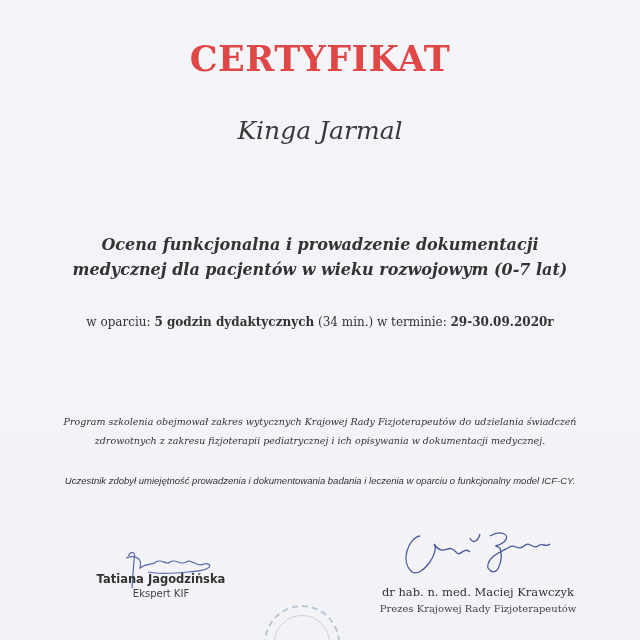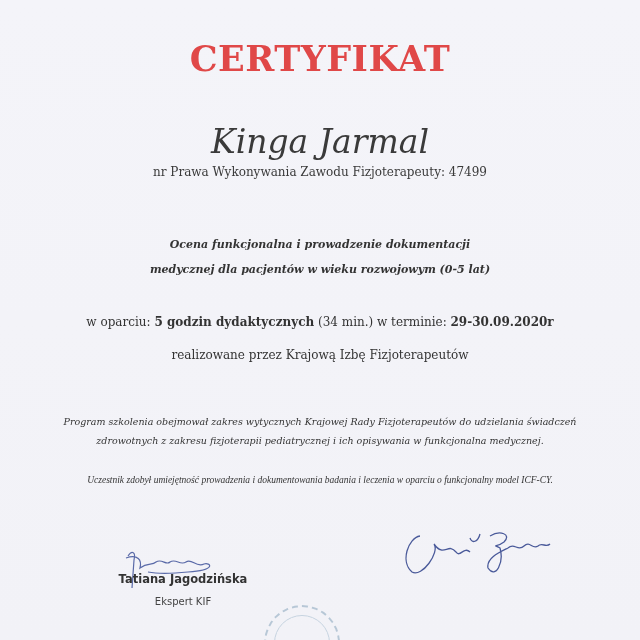--- a/index.html
+++ b/index.html
@@ -15,7 +15,7 @@
       top:38px; font-family:"DejaVu Serif", serif; font-weight:bold;
       font-size:35px; color:#e04848; letter-spacing:0.5px;
     }
-    .name { top:122px; font-family:"DejaVu Serif", serif; font-style:italic; font-size:33px; color:#3a3a3a; }
+    .name { top:116px; font-family:"DejaVu Serif", serif; font-style:italic; font-size:25px; color:#3a3a3a; }
     .license { top:165px; font-family:"DejaVu Serif", serif; font-size:12px; color:#3a3a3a; }
     .completed { top:200px; font-family:"DejaVu Serif", serif; font-size:12px; color:#3a3a3a; }
     .course { top:232px; font-family:"DejaVu Serif", serif; font-style:italic; font-weight:bold; font-size:11px; color:#333; line-height:25px; }

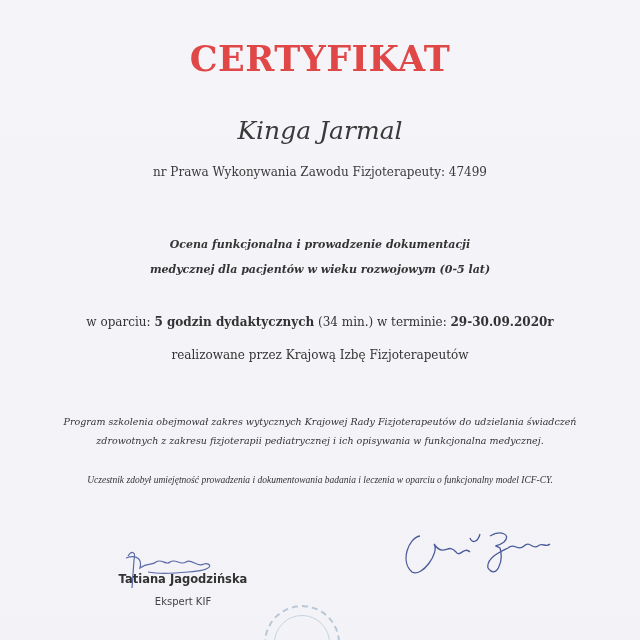--- a/index.html
+++ b/index.html
@@ -40,7 +40,6 @@
 <div class="page">
   <div class="center title">CERTYFIKAT</div>
   <div class="center name">Kinga Jarmal</div>
-  <div class="center license">nr Prawa Wykonywania Zawodu Fizjoterapeuty: 47499</div>
   <div class="center course">
     <div>Ocena funkcjonalna i prowadzenie dokumentacji</div>
     <div>medycznej dla pacjentów w wieku rozwojowym (0-5 lat)</div>

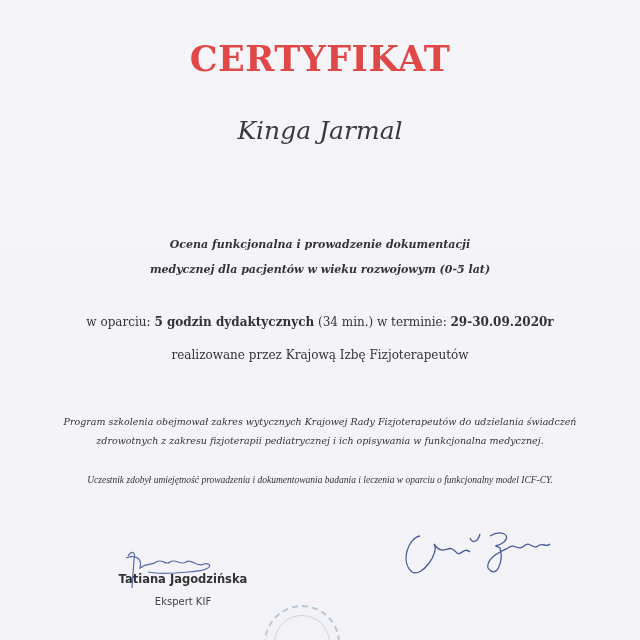--- a/index.html
+++ b/index.html
@@ -18,7 +18,7 @@
     .name { top:116px; font-family:"DejaVu Serif", serif; font-style:italic; font-size:25px; color:#3a3a3a; }
     .license { top:165px; font-family:"DejaVu Serif", serif; font-size:12px; color:#3a3a3a; }
     .completed { top:200px; font-family:"DejaVu Serif", serif; font-size:12px; color:#3a3a3a; }
-    .course { top:232px; font-family:"DejaVu Serif", serif; font-style:italic; font-weight:bold; font-size:11px; color:#333; line-height:25px; }
+    .course { top:232px; font-family:"DejaVu Serif", serif; font-style:italic; font-weight:bold; font-size:16px; color:#333; line-height:25px; }
     .scope { top:315px; font-family:"DejaVu Serif", serif; font-size:12px; color:#333; }
     .scope b { font-weight:bold; }
     .organizer { top:348px; font-family:"DejaVu Serif", serif; font-size:12px; color:#333; }

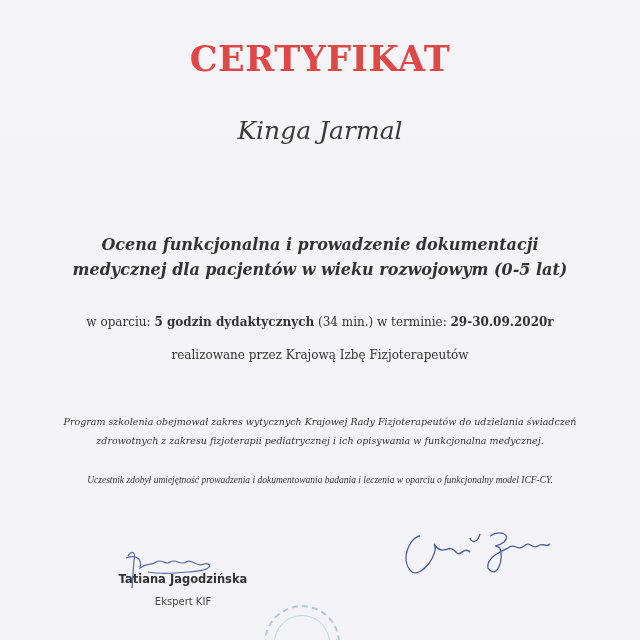--- a/index.html
+++ b/index.html
@@ -42,7 +42,7 @@
   <div class="center name">Kinga Jarmal</div>
   <div class="center course">
     <div>Ocena funkcjonalna i prowadzenie dokumentacji</div>
-    <div>medycznej dla pacjentów w wieku rozwojowym (0-5 lat)</div>
+    <div>medycznej dla pacjentów w wieku rozwojowym (0-7 lat)</div>
   </div>
   <div class="center scope">
     <span>w oparciu: </span><b>5 godzin dydaktycznych</b><span> (34 min.) w terminie: </span><b>29-30.09.2020r</b>

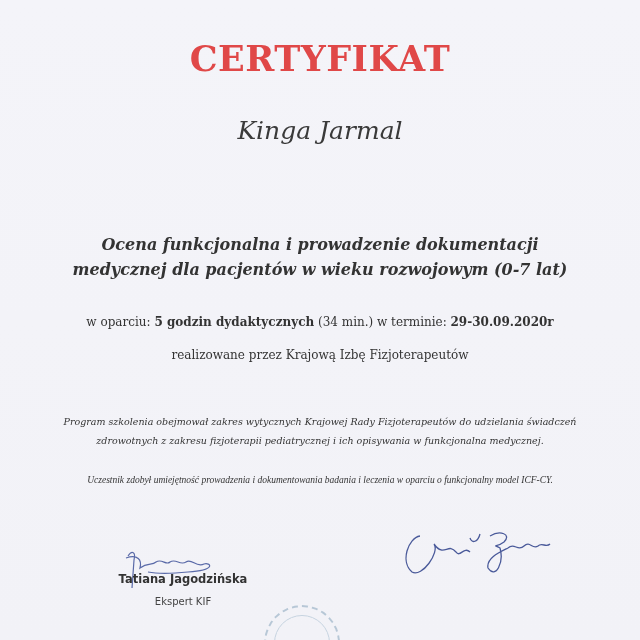--- a/index.html
+++ b/index.html
@@ -47,7 +47,6 @@
   <div class="center scope">
     <span>w oparciu: </span><b>5 godzin dydaktycznych</b><span> (34 min.) w terminie: </span><b>29-30.09.2020r</b>
   </div>
-  <div class="center organizer">realizowane przez Krajową Izbę Fizjoterapeutów</div>
   <div class="center program">Program szkolenia obejmował zakres wytycznych Krajowej Rady Fizjoterapeutów do udzielania świadczeń zdrowotnych z zakresu fizjoterapii pediatrycznej i ich opisywania w funkcjonalna medycznej.</div>
   <div class="center outcome">Uczestnik zdobył umiejętność prowadzenia i dokumentowania badania i leczenia w oparciu o funkcjonalny model ICF-CY.</div>
 

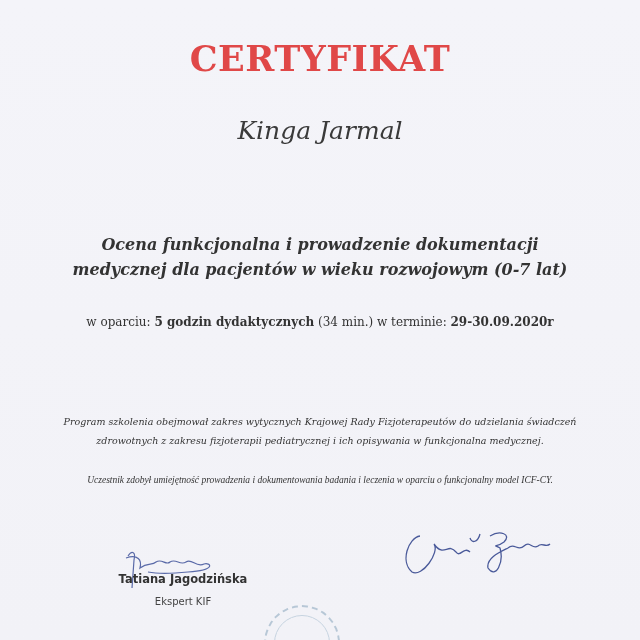--- a/index.html
+++ b/index.html
@@ -47,7 +47,7 @@
   <div class="center scope">
     <span>w oparciu: </span><b>5 godzin dydaktycznych</b><span> (34 min.) w terminie: </span><b>29-30.09.2020r</b>
   </div>
-  <div class="center program">Program szkolenia obejmował zakres wytycznych Krajowej Rady Fizjoterapeutów do udzielania świadczeń zdrowotnych z zakresu fizjoterapii pediatrycznej i ich opisywania w funkcjonalna medycznej.</div>
+  <div class="center program">Program szkolenia obejmował zakres wytycznych Krajowej Rady Fizjoterapeutów do udzielania świadczeń zdrowotnych z zakresu fizjoterapii pediatrycznej i ich opisywania w dokumentacji medycznej.</div>
   <div class="center outcome">Uczestnik zdobył umiejętność prowadzenia i dokumentowania badania i leczenia w oparciu o funkcjonalny model ICF-CY.</div>
 
   <svg class="sig" style="left:118px;top:548px" width="110" height="50" viewBox="0 0 110 50">

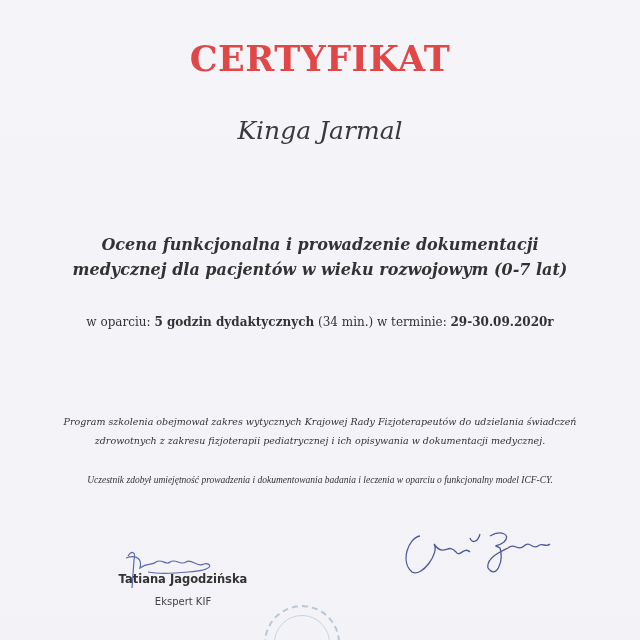--- a/index.html
+++ b/index.html
@@ -23,7 +23,7 @@
     .scope b { font-weight:bold; }
     .organizer { top:348px; font-family:"DejaVu Serif", serif; font-size:12px; color:#333; }
     .program { top:412px; font-family:"DejaVu Serif", serif; font-style:italic; font-size:9.5px; line-height:19px; color:#333; padding:0 60px; }
-    .outcome { top:471px; font-family:Liberation Serif, serif; font-style:italic; font-size:9.5px; line-height:19px; color:#333; padding:0 60px; }
+    .outcome { top:471px; font-family:Liberation Sans, sans-serif; font-style:italic; font-size:9.5px; line-height:19px; color:#333; padding:0 60px; }
     .sig-left { position:absolute; left:108px; top:572px; width:150px; text-align:center; }
     .sig-left .n { font-family:"DejaVu Sans", sans-serif; font-weight:bold; font-size:11.5px; color:#333; }
     .sig-left .r { font-family:"DejaVu Sans", sans-serif; font-size:10px; color:#444; margin-top:10px; }

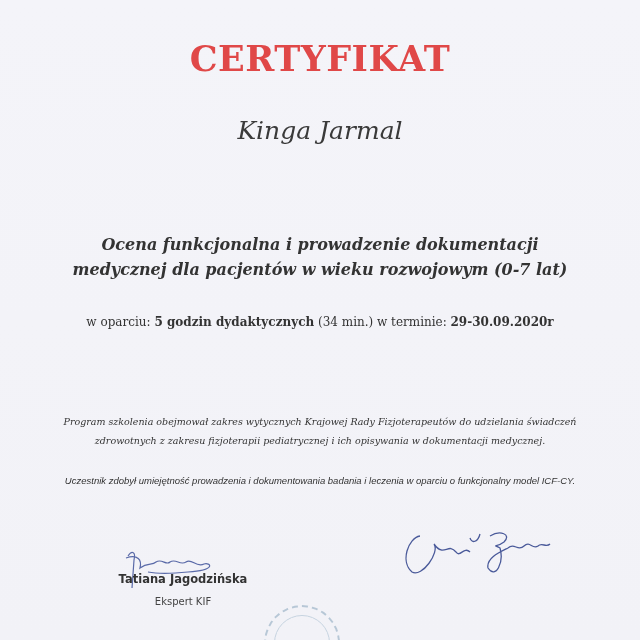--- a/index.html
+++ b/index.html
@@ -24,7 +24,7 @@
     .organizer { top:348px; font-family:"DejaVu Serif", serif; font-size:12px; color:#333; }
     .program { top:412px; font-family:"DejaVu Serif", serif; font-style:italic; font-size:9.5px; line-height:19px; color:#333; padding:0 60px; }
     .outcome { top:471px; font-family:Liberation Sans, sans-serif; font-style:italic; font-size:9.5px; line-height:19px; color:#333; padding:0 60px; }
-    .sig-left { position:absolute; left:108px; top:572px; width:150px; text-align:center; }
+    .sig-left { position:absolute; left:86px; top:572px; width:150px; text-align:center; }
     .sig-left .n { font-family:"DejaVu Sans", sans-serif; font-weight:bold; font-size:11.5px; color:#333; }
     .sig-left .r { font-family:"DejaVu Sans", sans-serif; font-size:10px; color:#444; margin-top:10px; }
     .sig-right { position:absolute; left:368px; top:585px; width:220px; text-align:center; }

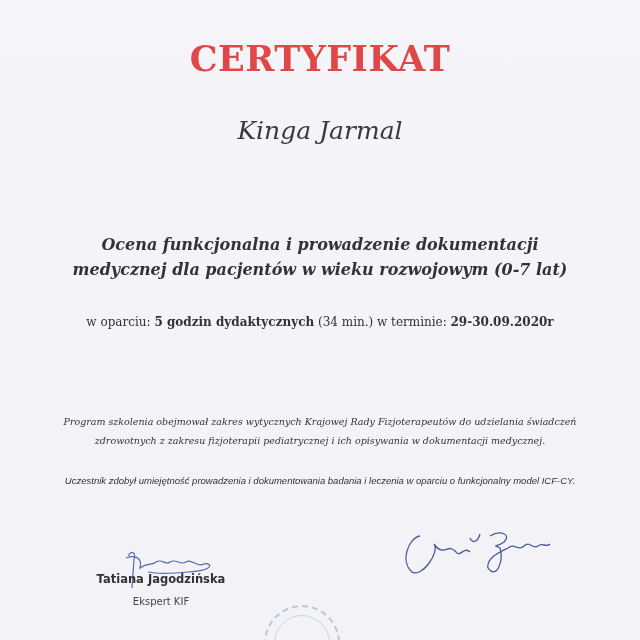--- a/index.html
+++ b/index.html
@@ -26,7 +26,7 @@
     .outcome { top:471px; font-family:Liberation Sans, sans-serif; font-style:italic; font-size:9.5px; line-height:19px; color:#333; padding:0 60px; }
     .sig-left { position:absolute; left:86px; top:572px; width:150px; text-align:center; }
     .sig-left .n { font-family:"DejaVu Sans", sans-serif; font-weight:bold; font-size:11.5px; color:#333; }
-    .sig-left .r { font-family:"DejaVu Sans", sans-serif; font-size:10px; color:#444; margin-top:10px; }
+    .sig-left .r { font-family:"DejaVu Sans", sans-serif; font-size:10px; color:#444; margin-top:2px; }
     .sig-right { position:absolute; left:368px; top:585px; width:220px; text-align:center; }
     .sig-right .n { font-family:"DejaVu Serif", serif; font-size:11.5px; color:#333; }
     .sig-right .r { font-family:"DejaVu Serif", serif; font-size:10px; color:#444; margin-top:4px; }

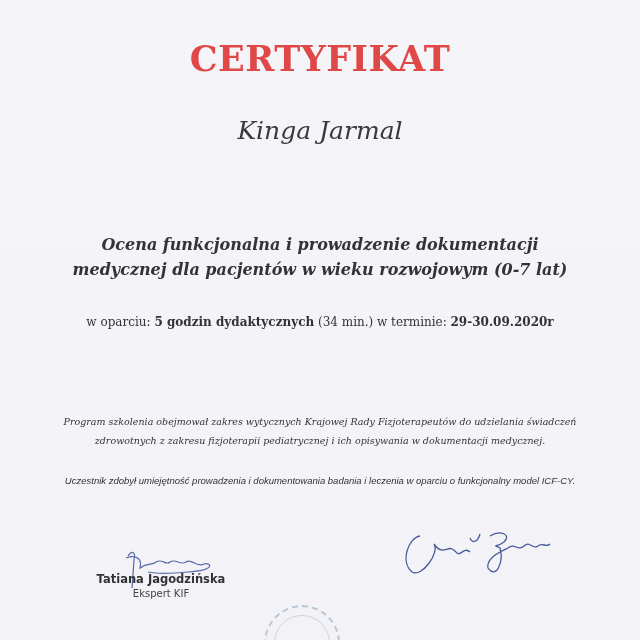--- a/index.html
+++ b/index.html
@@ -61,6 +61,10 @@
   <svg class="sig" style="left:400px;top:522px" width="160" height="62" viewBox="0 0 160 62">
     <path d="M20 14 C8 16,0 40,12 50 C22 56,40 30,34 22 C44 36,48 20,56 30 C60 36,64 24,70 30 M80 12 C78 20,72 22,70 16 M90 14 C100 8,112 12,104 20 C96 26,92 22,100 26 C104 40,96 58,88 46 C86 36,100 30,108 26 C114 20,118 30,124 24 C130 18,132 28,138 24 C142 20,146 26,150 22" fill="none" stroke="#4a5a9a" stroke-width="1.3"></path>
   </svg>
+  <div class="sig-right">
+    <div class="n">dr hab. n. med. Maciej Krawczyk</div>
+    <div class="r">Prezes Krajowej Rady Fizjoterapeutów</div>
+  </div>
 
   <div class="stamp">
       <div class="inner"></div>

